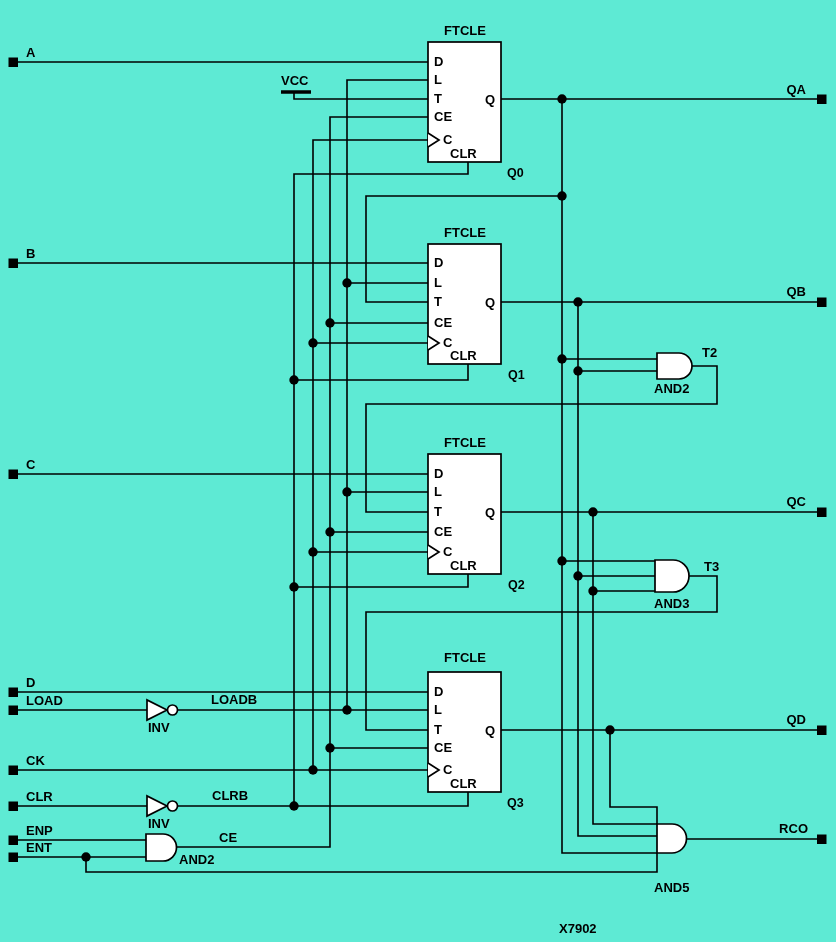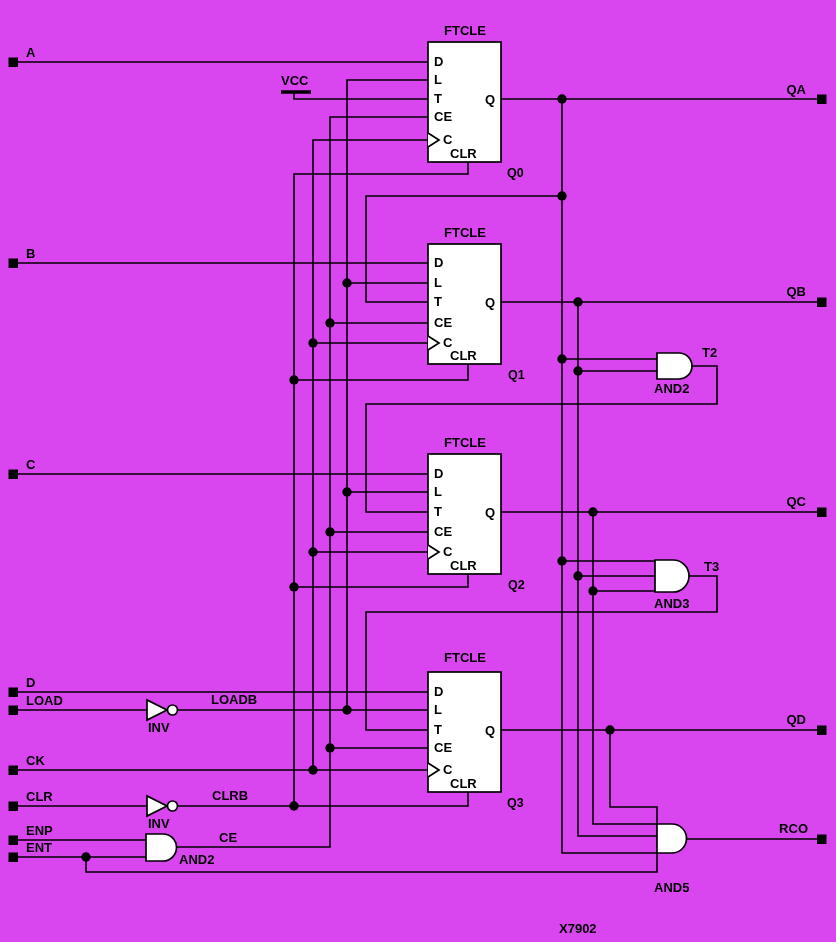--- a/index.html
+++ b/index.html
@@ -7,7 +7,7 @@
     position: relative;
     width: 836px;
     height: 942px;
-    background: #d946ef;
+    background: #5eead4;
     font-family: "Liberation Sans", sans-serif;
   }
   svg { display: block; }

